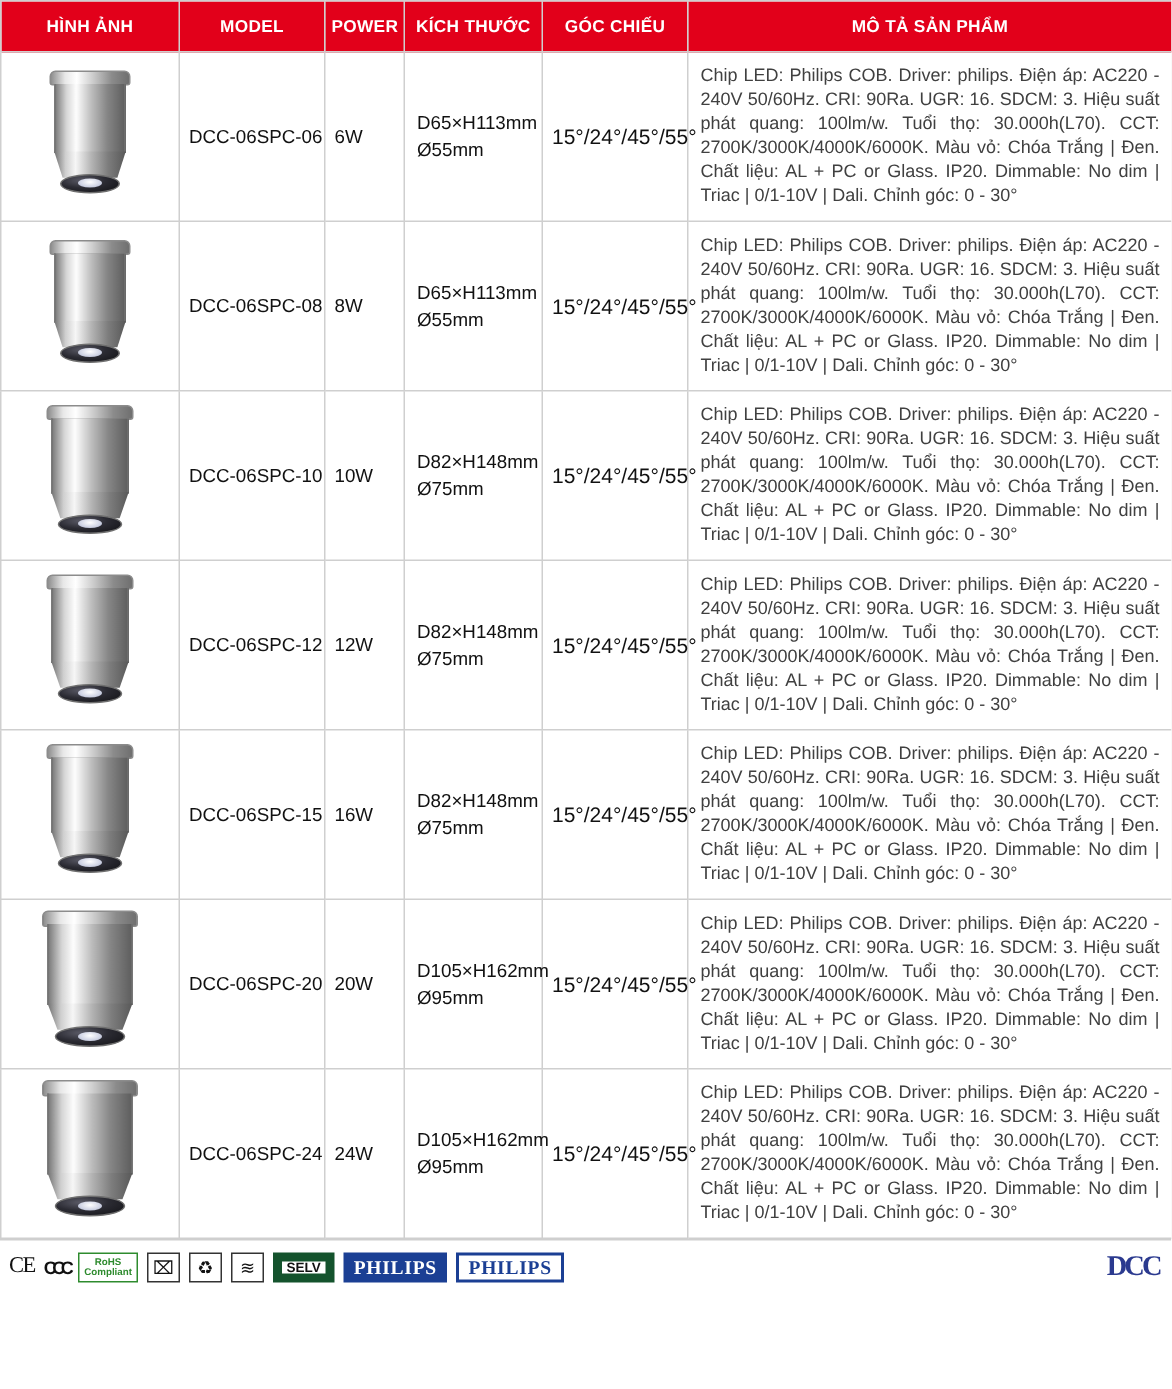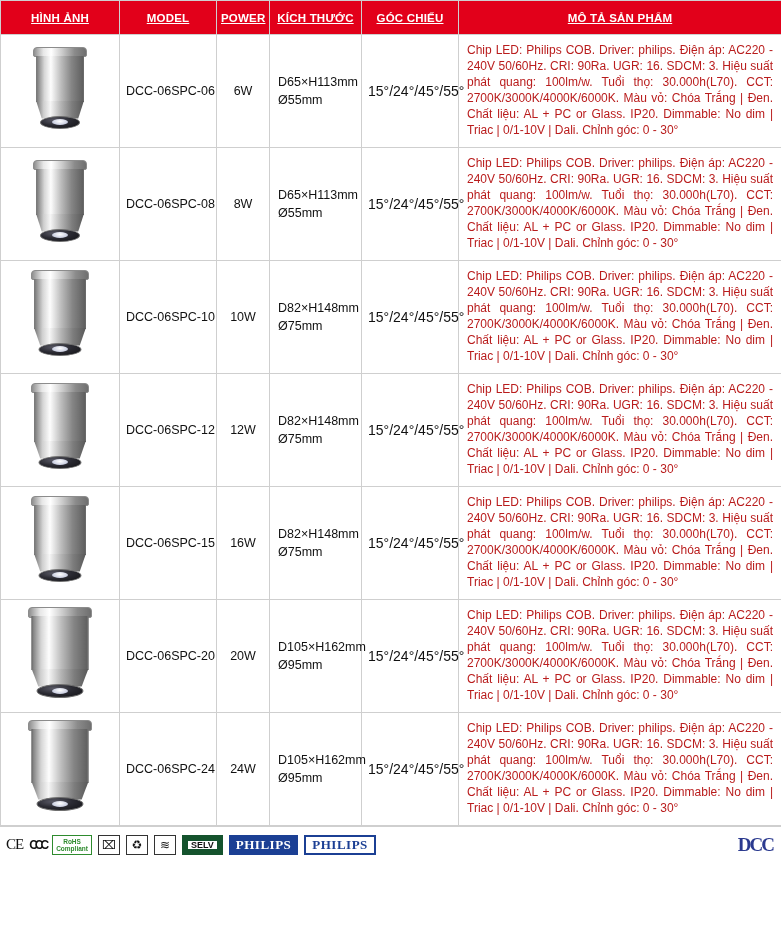--- a/index.html
+++ b/index.html
@@ -34,7 +34,6 @@
     padding: 0 4px;
     border: 1px solid #e2001a;
     text-align: center;
-    text-decoration: underline;
   }
   col.c-img    { width: 119px; }
   col.c-model  { width: 97px; }

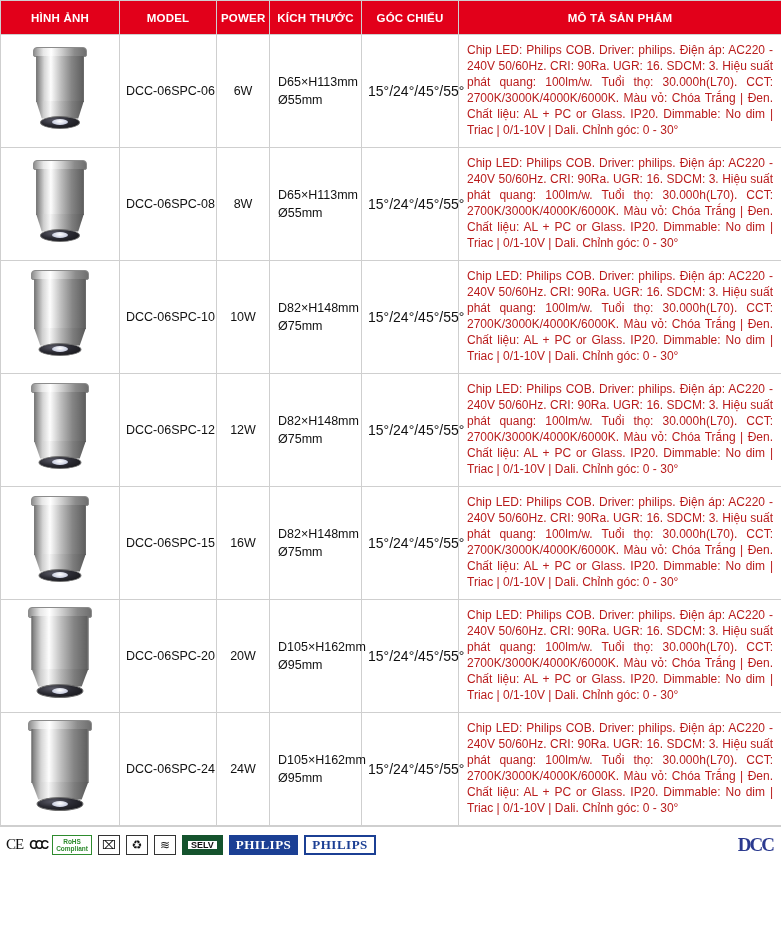--- a/index.html
+++ b/index.html
@@ -62,7 +62,7 @@
     line-height: 1.33;
     text-align: justify;
     padding: 6px 8px;
-    color: #b91c1c;
+    color: #404040;
   }
   td.angle-cell { font-size: 14px; }
 

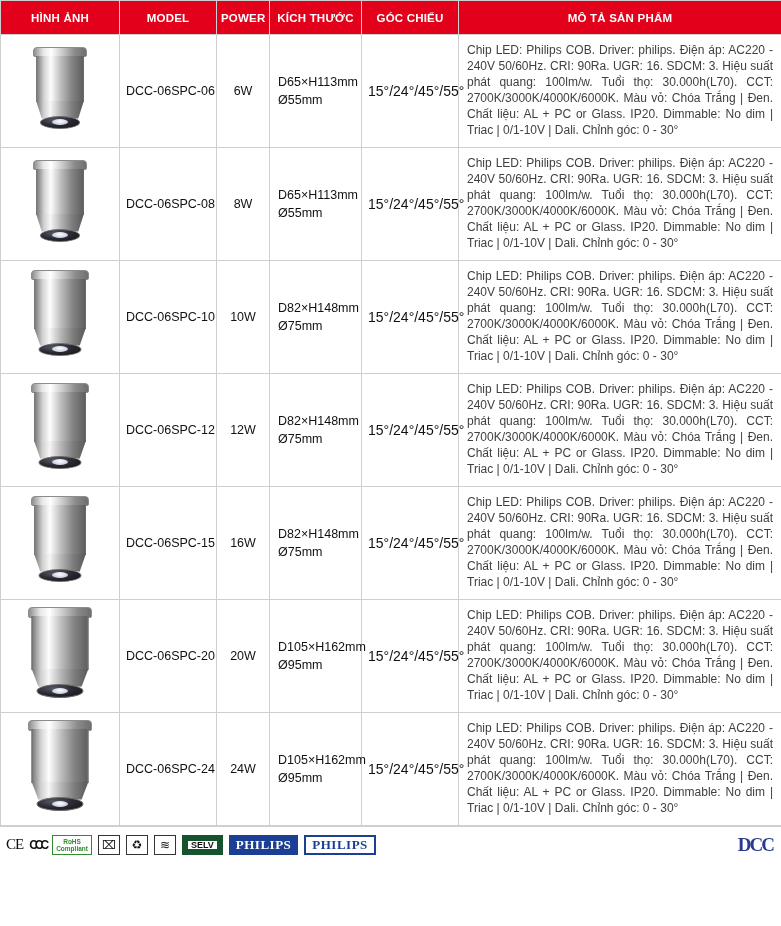--- a/index.html
+++ b/index.html
@@ -53,7 +53,6 @@
     height: 113px;
   }
   td.model-cell, td.power-cell, td.angle-cell {
-    text-align: center;
     white-space: nowrap;
   }
   td.size-cell { text-align: left; line-height: 1.45; padding-left: 8px; margin-top: 38px; }

